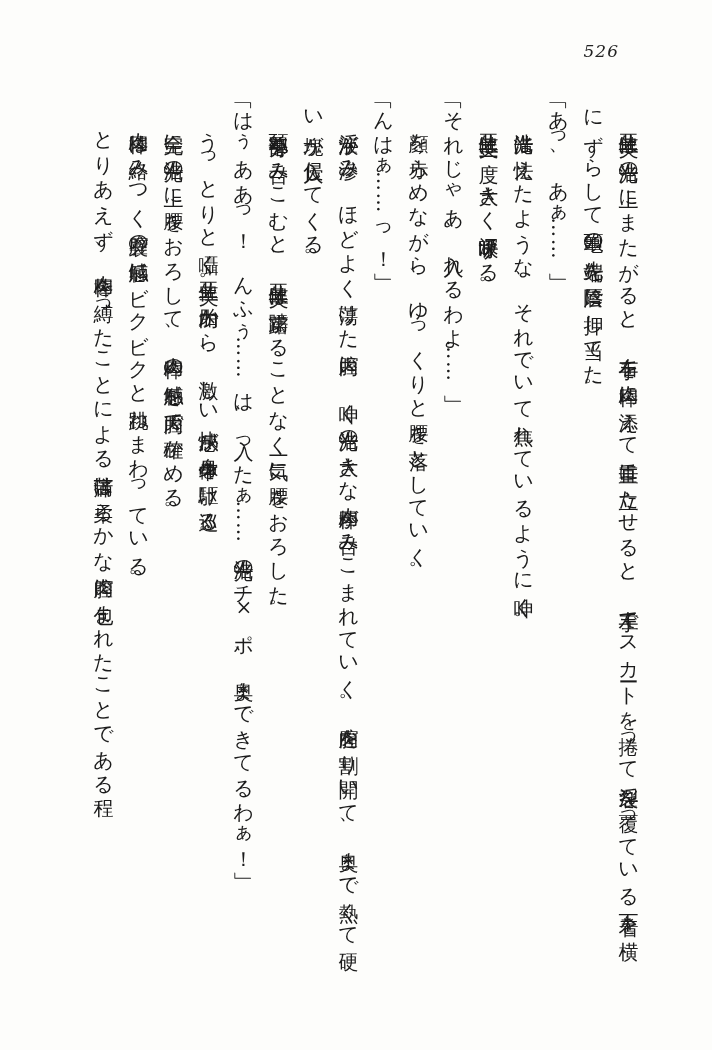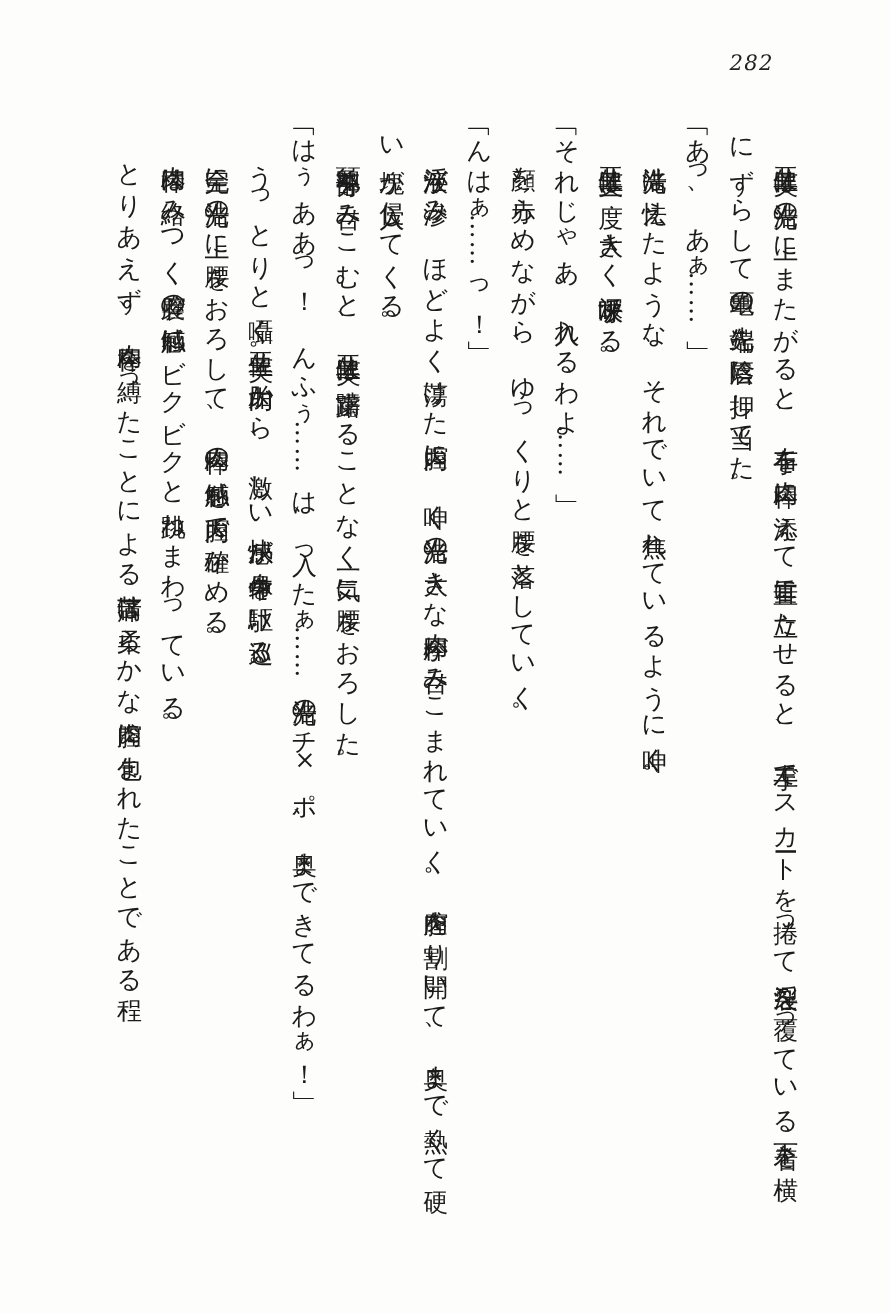--- a/index.html
+++ b/index.html
@@ -47,7 +47,7 @@
 <body>
 
 <div class="book-page">
-  <div class="page-number">282</div>
+  <div class="page-number">526</div>
 
   <div class="body-text">
     <p>　亜佐美は浩光の上にまたがると、右手を肉棒に添えて垂直に立たせると、左手でスカートを捲って淫裂を覆っている下着を横にずらして亀頭の先端を陰唇に押し当てた。</p>

